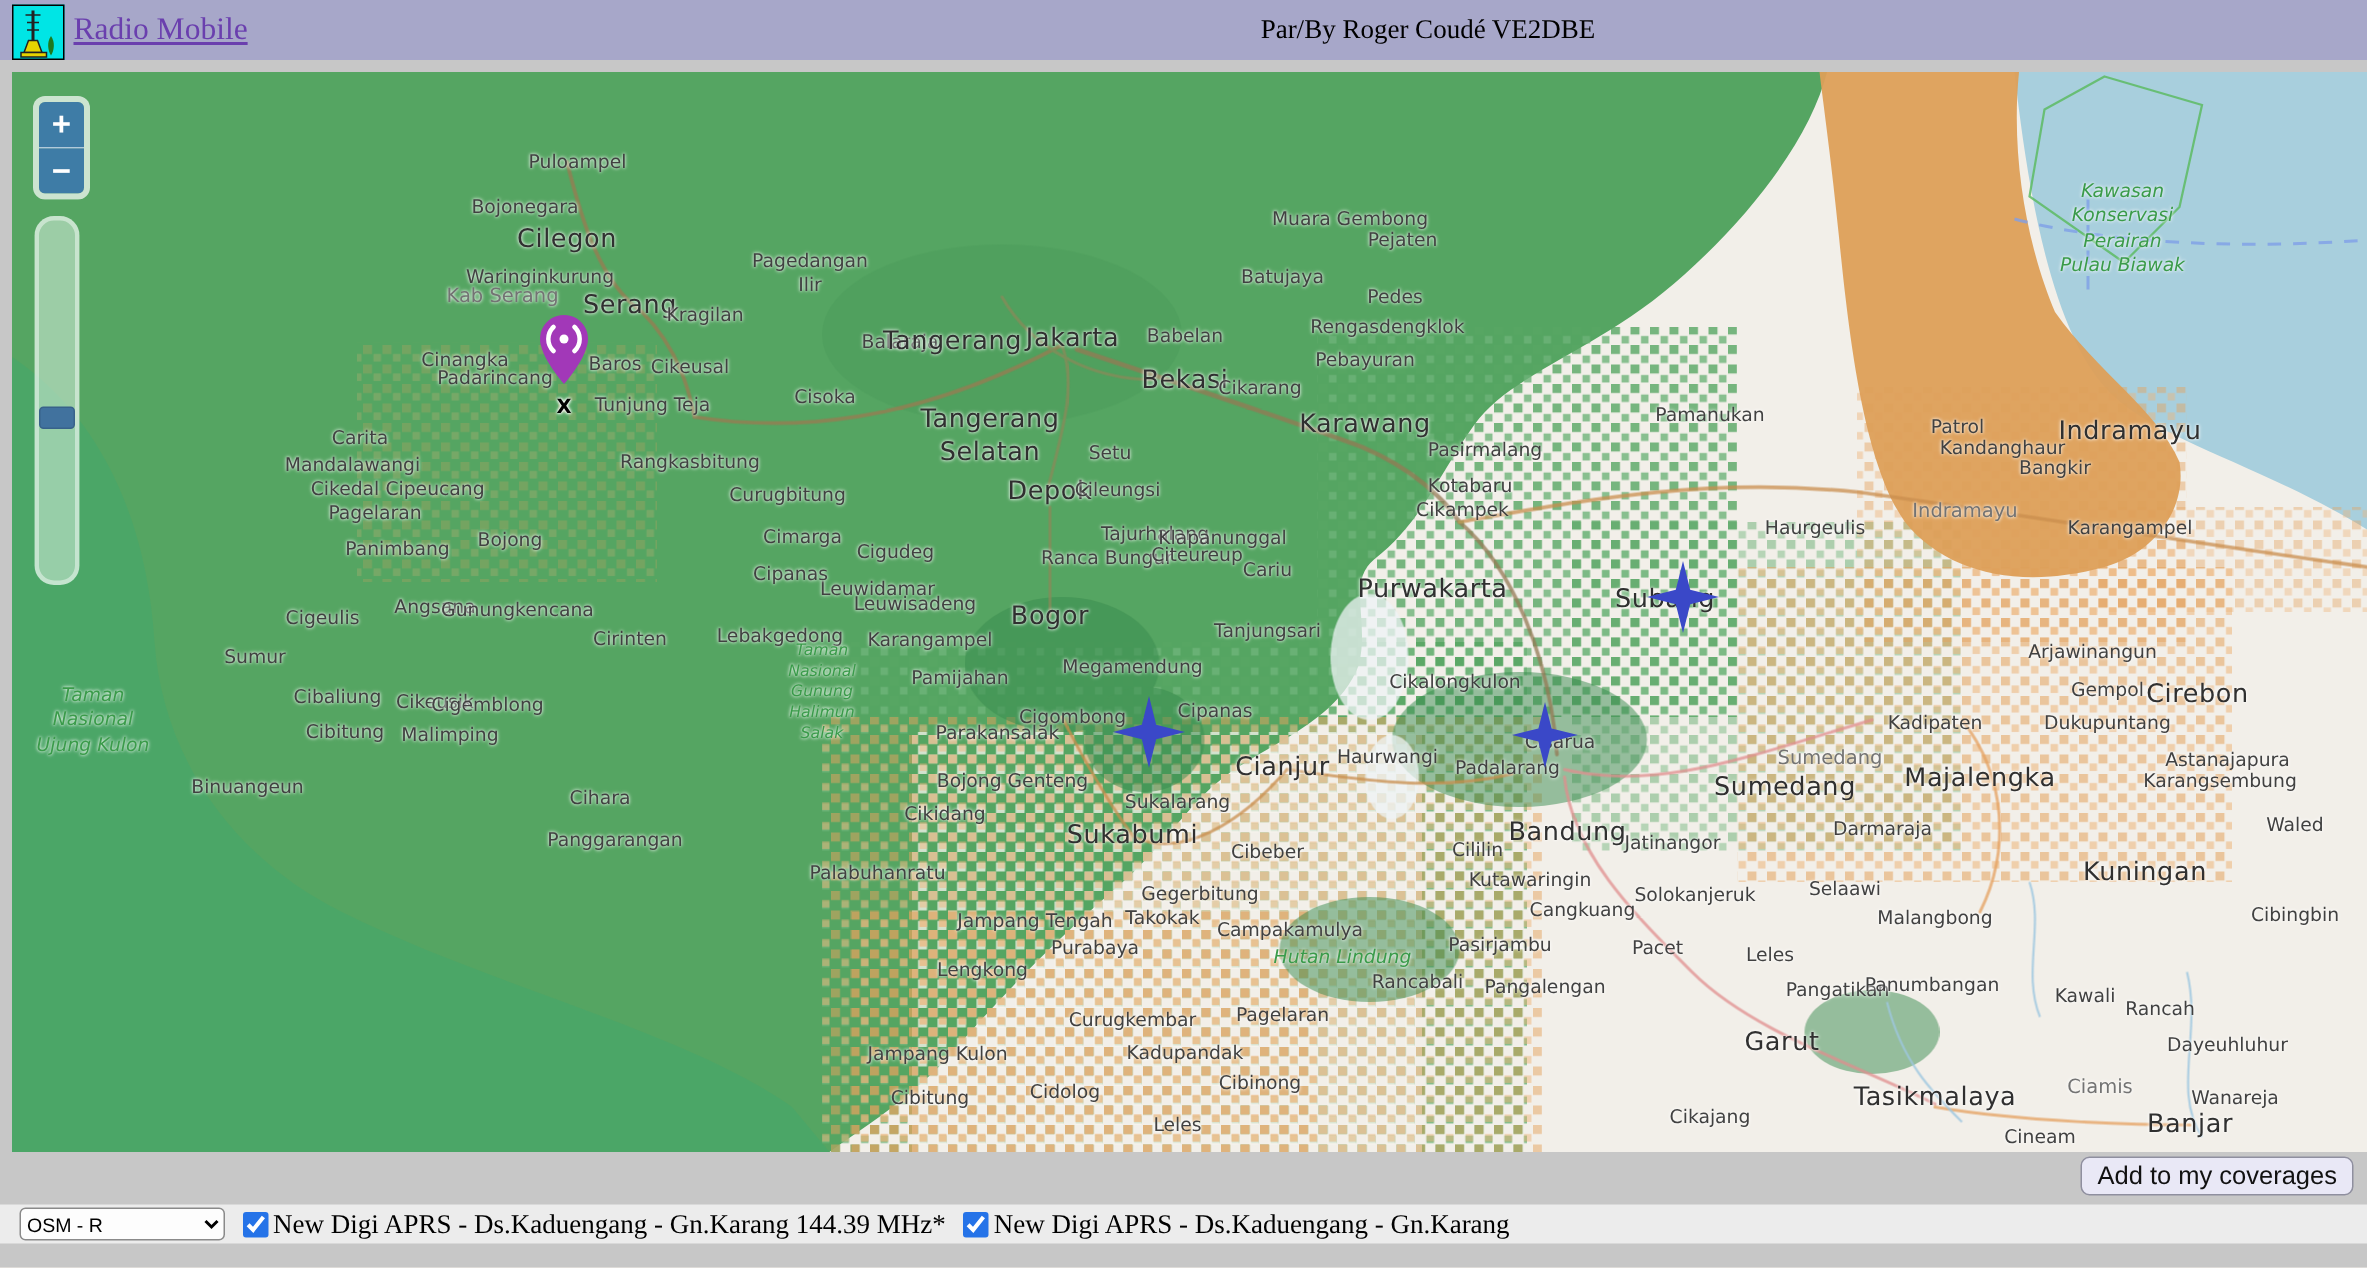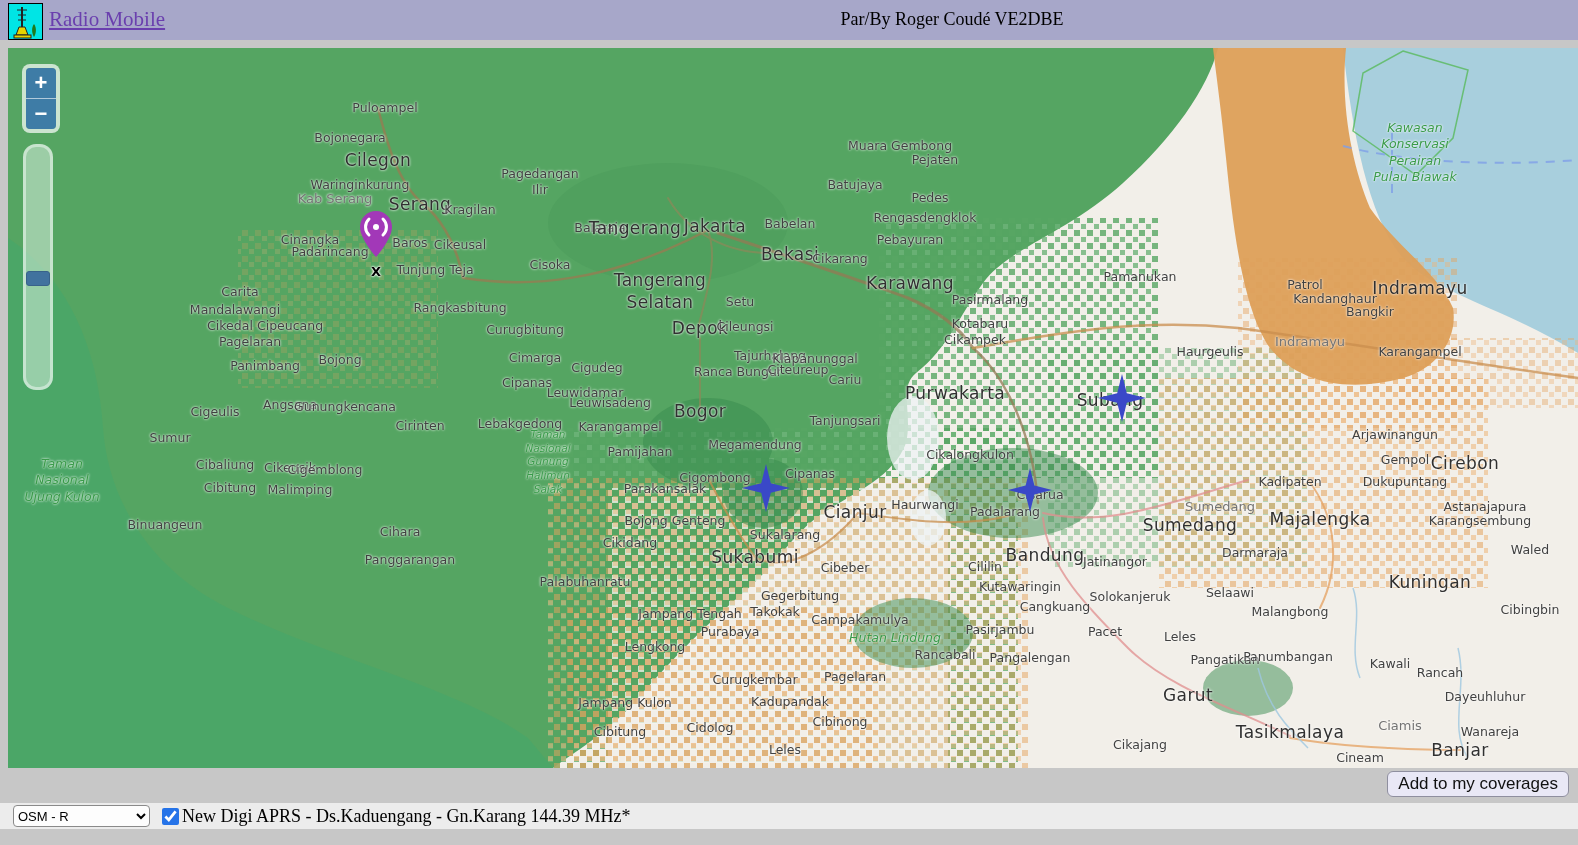--- a/index.html
+++ b/index.html
@@ -363,6 +363,10 @@
     <input type="checkbox" checked="" style="">
     <span class="covlbl">New Digi APRS - Ds.Kaduengang - Gn.Karang 144.39 MHz*</span>
   </label>
+  <label class="cov">
+    <input type="checkbox" checked="" style="">
+    <span class="covlbl">New Digi APRS - Ds.Kaduengang - Gn.Karang</span>
+  </label>
 </div>
 
 </body></html>

